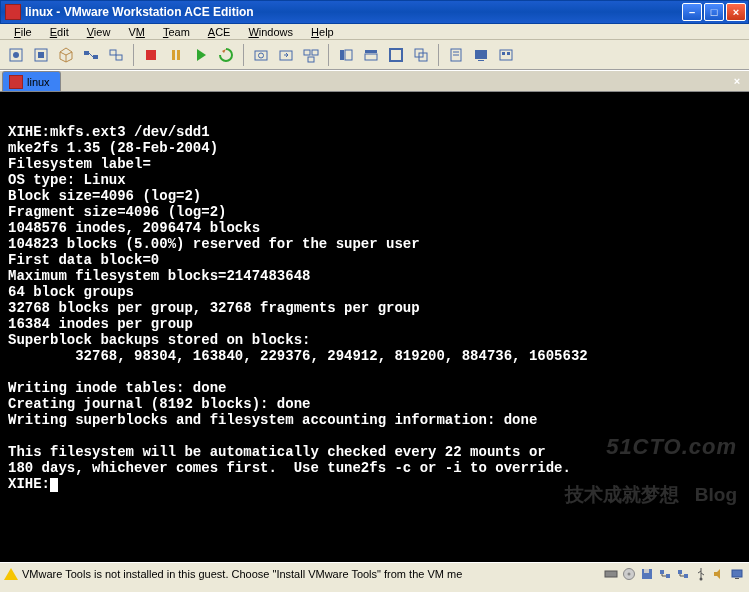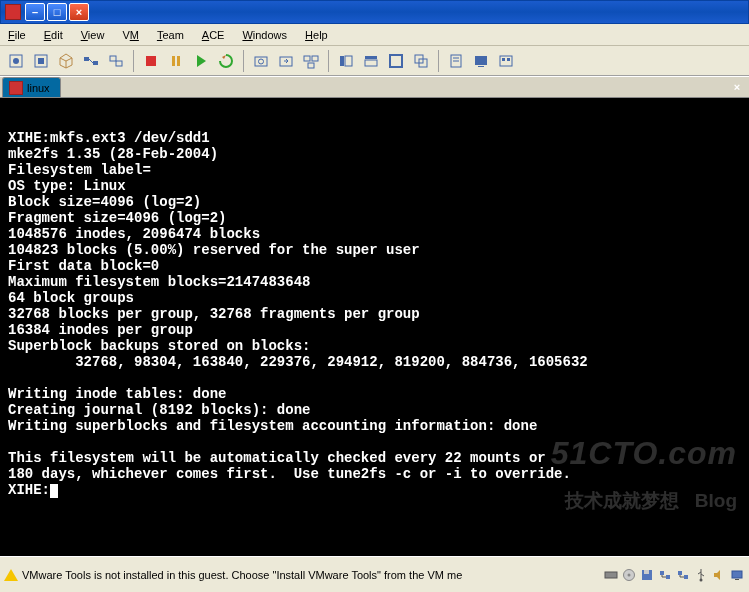--- a/index.html
+++ b/index.html
@@ -184,6 +184,7 @@
 
 <div class="titlebar">
   <span class="title-icon"></span>
+  <span class="title-text">linux - VMware Workstation ACE Edition</span>
   <div class="win-btns">
     <div class="win-btn">–</div>
     <div class="win-btn">□</div>

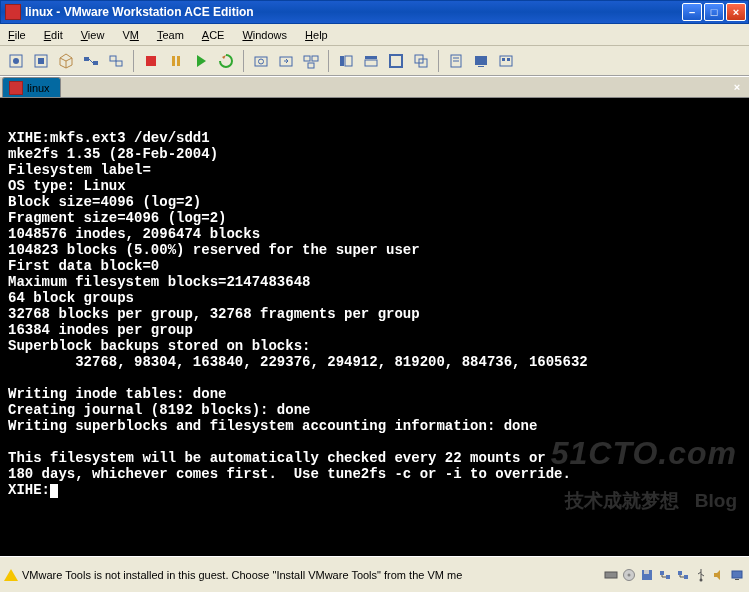--- a/index.html
+++ b/index.html
@@ -47,12 +47,12 @@
 
   
   .menubar {
-    height: 22px;
+    height: 16px;
     background: #ece9d8;
     border-bottom: 1px solid #c0bca8;
     display: flex;
     align-items: center;
-    padding: 0 0;
+    padding: 0 6px;
     gap: 2px;
   }
   .menubar .menu-item {

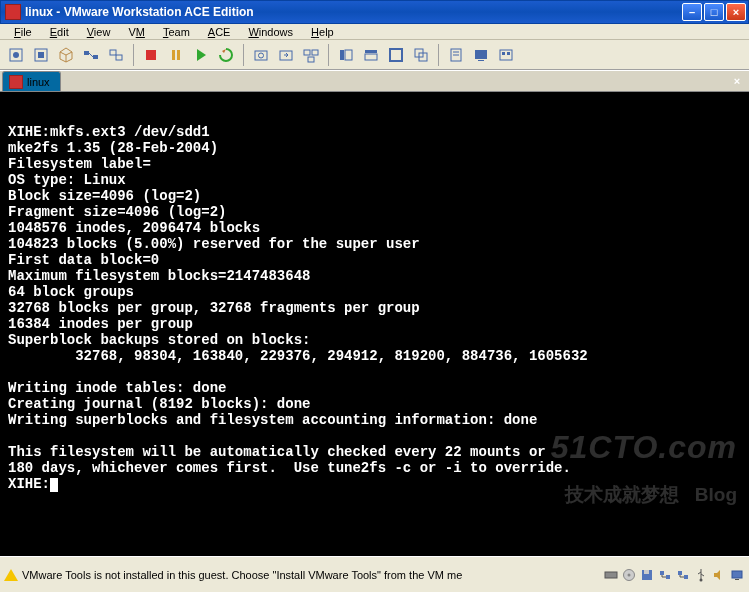--- a/index.html
+++ b/index.html
@@ -98,7 +98,7 @@
   }
   .tab {
     height: 20px;
-    background: #0369a1;
+    background: #3b82f6;
     border: 1px solid #888;
     border-bottom: none;
     padding: 2px 10px 1px 6px;

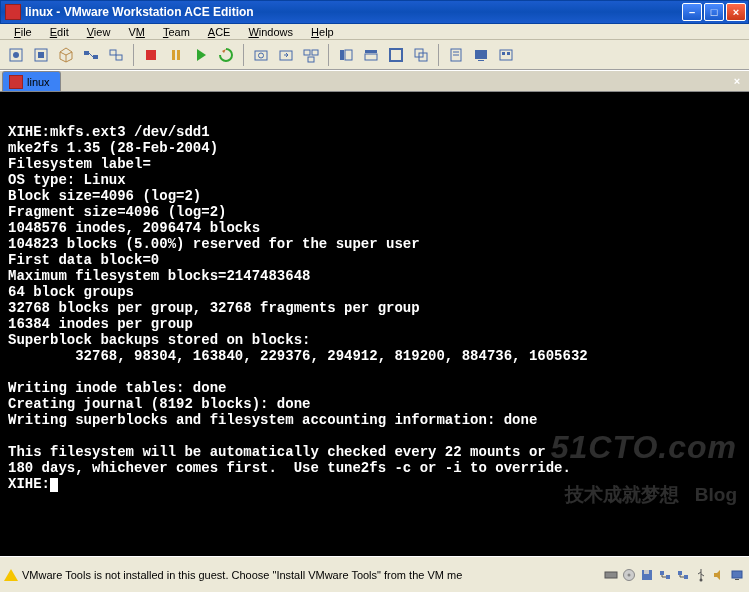--- a/index.html
+++ b/index.html
@@ -176,7 +176,7 @@
     text-align: right;
     pointer-events: none;
   }
-  .watermark .wm1 { font-size: 32px; font-weight: bold; font-style: italic; letter-spacing:1px;}
+  .watermark .wm1 { font-size: 22px; font-weight: bold; font-style: italic; letter-spacing:1px;}
   .watermark .wm2 { font-size: 19px; }
 </style>
 </head>

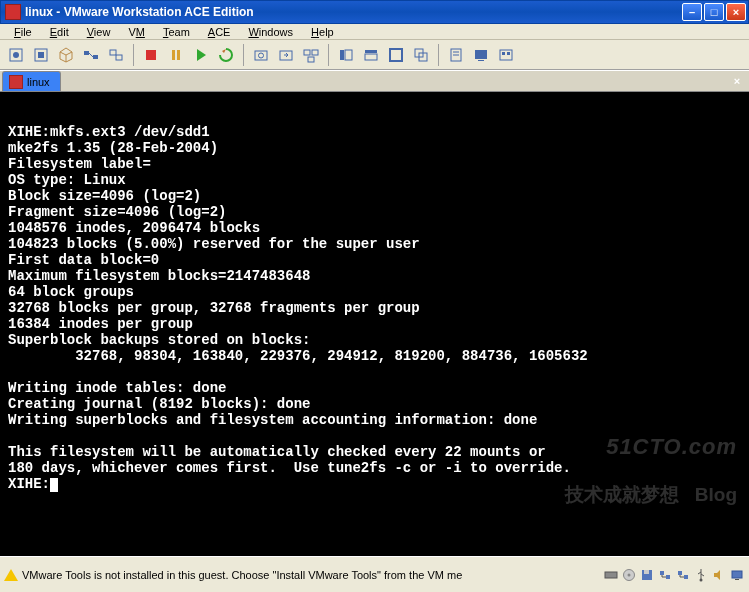--- a/index.html
+++ b/index.html
@@ -144,8 +144,8 @@
   
   .statusbar {
     position: absolute;
-    bottom: 0; left: 0; right: 0;
-    height: 36px;
+    bottom: 8px; left: 0; right: 0;
+    height: 22px;
     background: #ece9d8;
     border-top: 1px solid #fff;
     display: flex;

